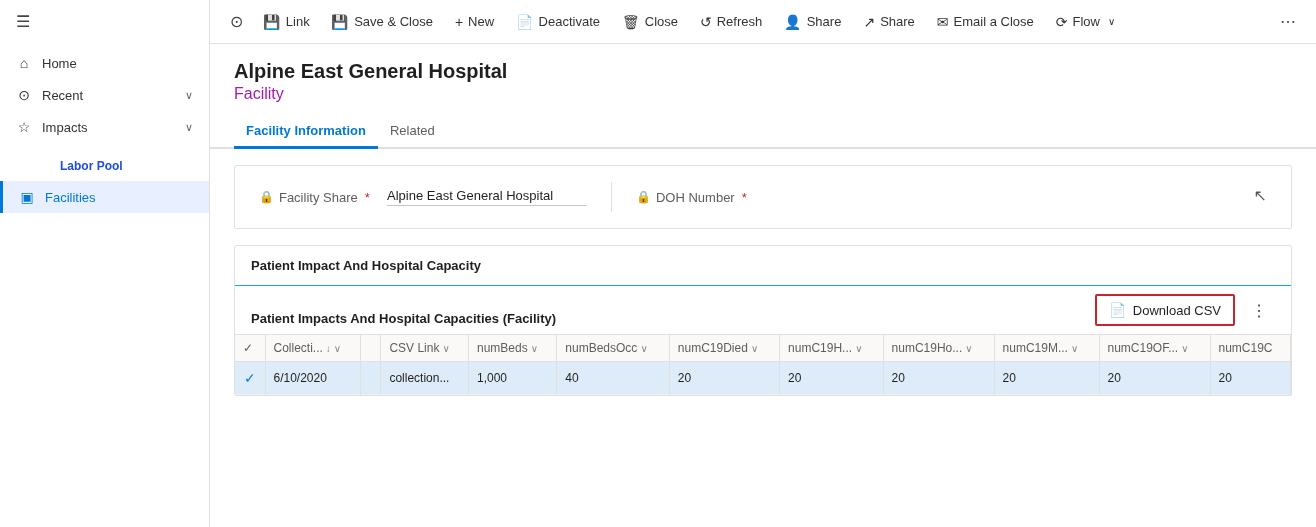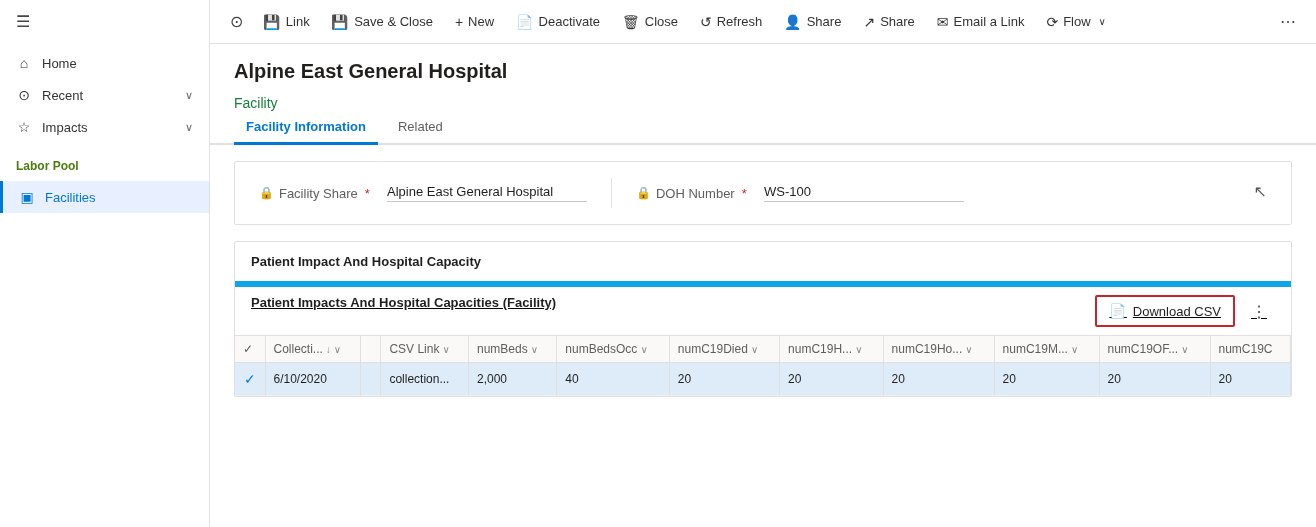--- a/index.html
+++ b/index.html
@@ -148,7 +148,7 @@
     </button>
     <button class="toolbar-btn">
       <span class="btn-icon">✉</span>
-      <span>Email a Link</span>
+      <span>Email a Close</span>
     </button>
     <button class="toolbar-btn">
       <span class="btn-icon">⟳</span>

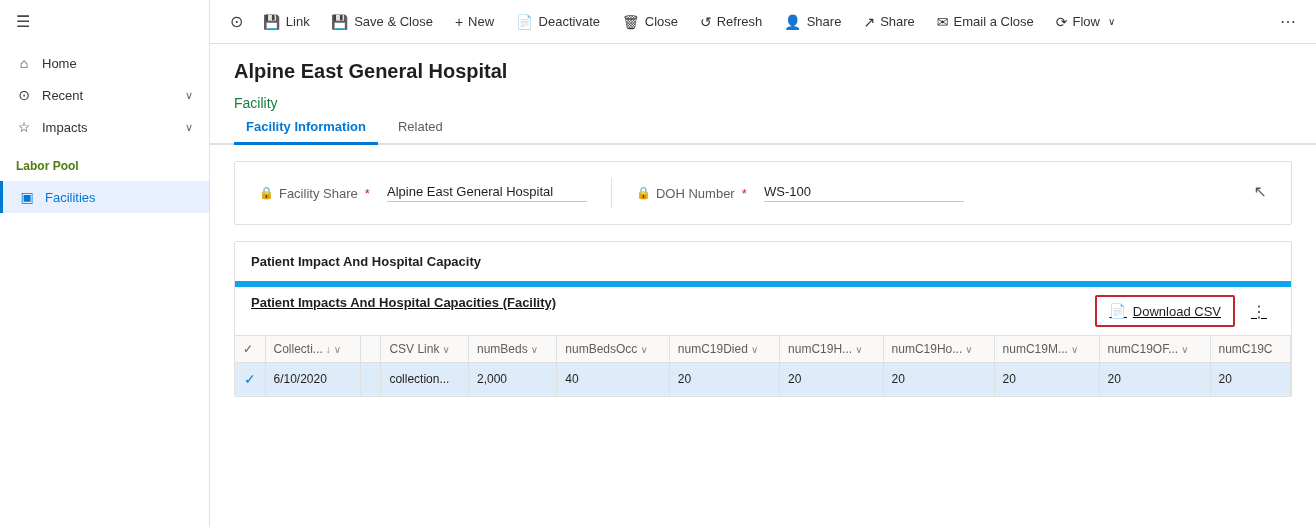--- a/index.html
+++ b/index.html
@@ -32,7 +32,7 @@
     
     .record-header { padding: 16px 24px 0 24px; }
     .record-title { font-size: 20px; font-weight: 600; color: #201f1e; }
-    .record-subtitle { font-size: 14px; color: #15803d; margin-top: 12px; }
+    .record-subtitle { font-size: 16px; color: #a21caf; margin-top: 2px; }
 
     
     .tabs { display: flex; gap: 8px; padding: 0 24px; border-bottom: 2px solid #e0e0e0; text-align: center; }

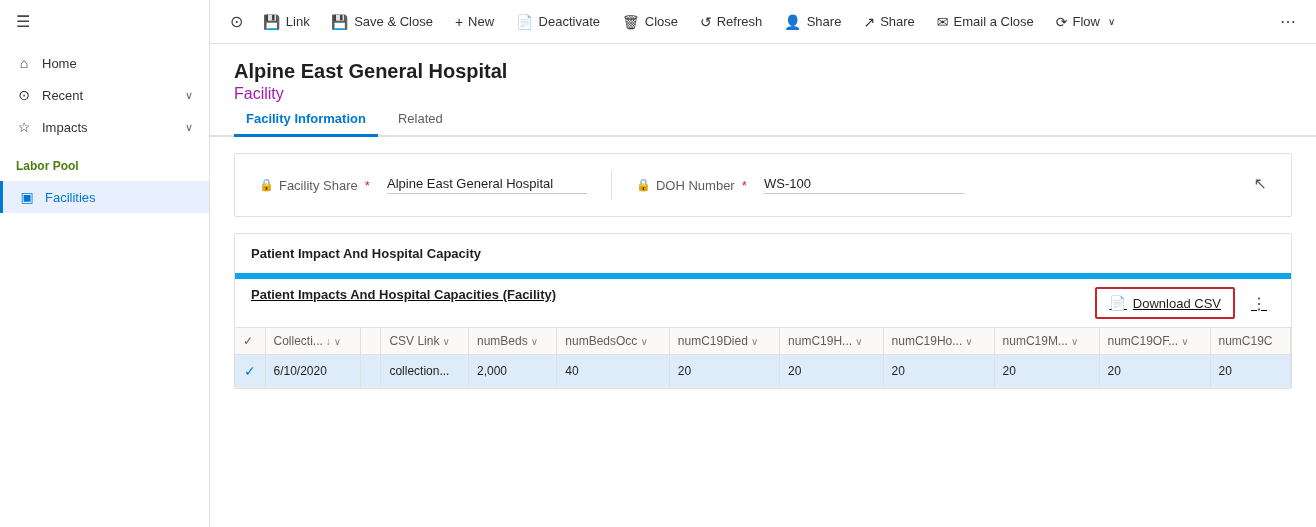--- a/index.html
+++ b/index.html
@@ -35,7 +35,7 @@
     .record-subtitle { font-size: 16px; color: #a21caf; margin-top: 2px; }
 
     
-    .tabs { display: flex; gap: 8px; padding: 0 24px; border-bottom: 2px solid #e0e0e0; text-align: center; }
+    .tabs { display: flex; gap: 0; padding: 0 24px; margin-top: 12px; border-bottom: 2px solid #e0e0e0; text-align: center; }
     .tab { padding: 8px 12px; cursor: pointer; font-size: 13px; color: #605e5c; border-bottom: 3px solid transparent; margin-bottom: -2px; }
     .tab.active { color: #0078d4; border-bottom: 3px solid #0078d4; font-weight: 600; }
 

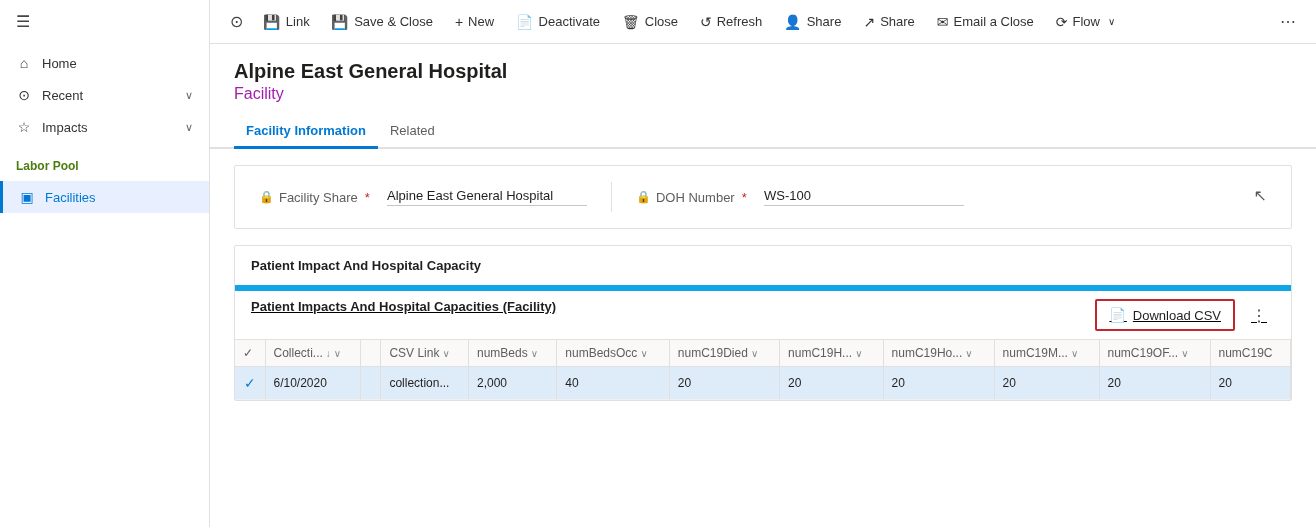--- a/index.html
+++ b/index.html
@@ -11,7 +11,7 @@
     .sidebar-nav { padding: 4px 0; }
     .sidebar-nav-item { display: flex; align-items: center; gap: 10px; padding: 8px 16px; cursor: pointer; color: #333; font-size: 13px; }
     .sidebar-nav-item .chevron { margin-left: auto; font-size: 11px; color: #666; }
-    .sidebar-section-label { padding: 12px 16px 4px 16px; font-weight: 600; font-size: 12px; color: #4d7c0f; }
+    .sidebar-section-label { padding: 12px 16px 4px 16px; font-weight: 600; font-size: 12px; color: #1d4ed8; margin-left: 44px; }
     .sidebar-nav-item.active { background: #e8f0ff; border-left: 3px solid #0078d4; color: #0078d4; }
     .sidebar-icon { font-size: 14px; width: 16px; text-align: center; }
 

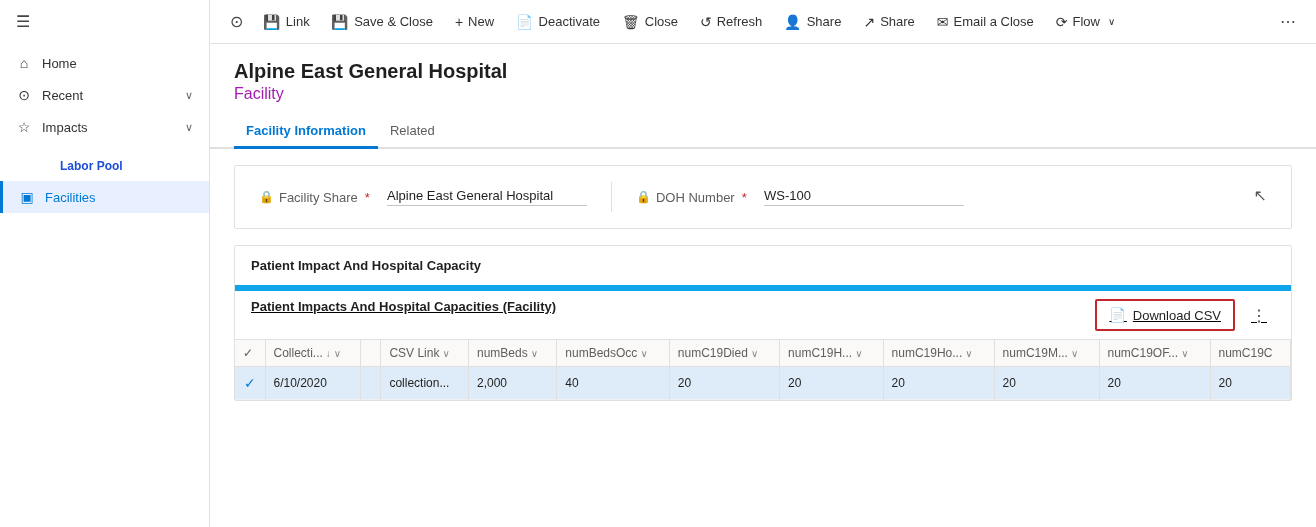--- a/index.html
+++ b/index.html
@@ -190,7 +190,6 @@
             <span>DOH Number</span>
             <span class="field-required">*</span>
           </div>
-          <div class="field-value">WS-100</div>
         </div>
         <div style="flex:1;display:flex;justify-content:flex-end;align-items:flex-end;padding-bottom:4px;">
           <span style="font-size:16px;color:#555;">↖</span>

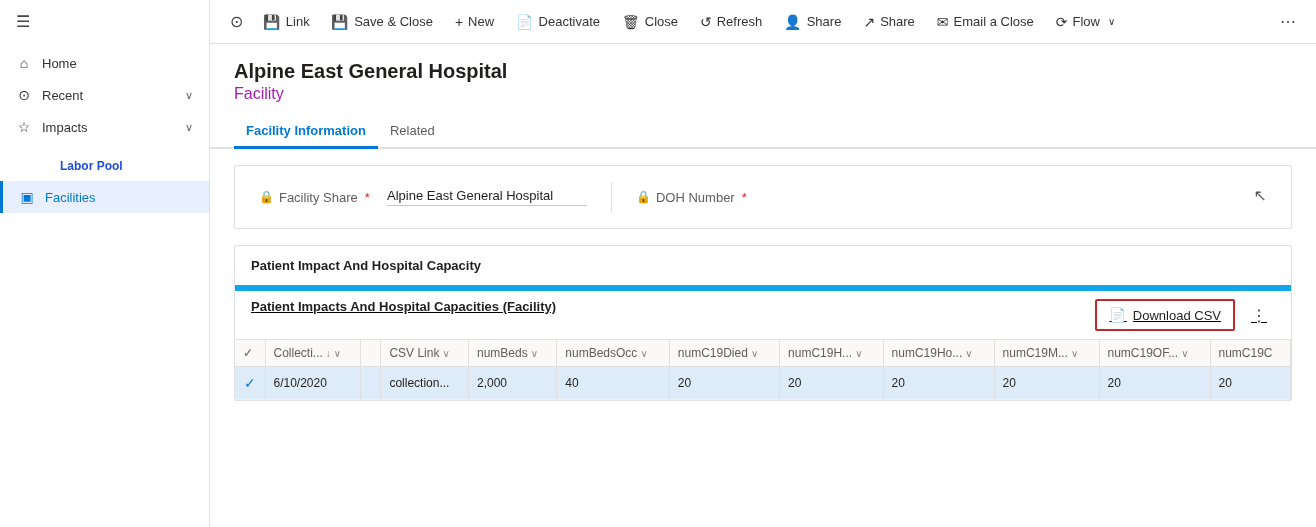--- a/index.html
+++ b/index.html
@@ -51,7 +51,7 @@
 
     
     .section-container { margin: 0 24px 16px 24px; border: 1px solid #e0e0e0; border-radius: 2px; }
-    .section-header { padding: 12px 16px; font-size: 13px; font-weight: 600; color: #201f1e; border-bottom: 6px solid #0ea5e9; }
+    .section-header { padding: 12px 16px; font-size: 13px; font-weight: 600; color: #201f1e; border-bottom: 1px solid #0ea5e9; }
 
     
     .subgrid-header { display: flex; align-items: flex-start; padding: 8px 16px; border-bottom: 1px solid #e0e0e0; text-decoration: underline; }

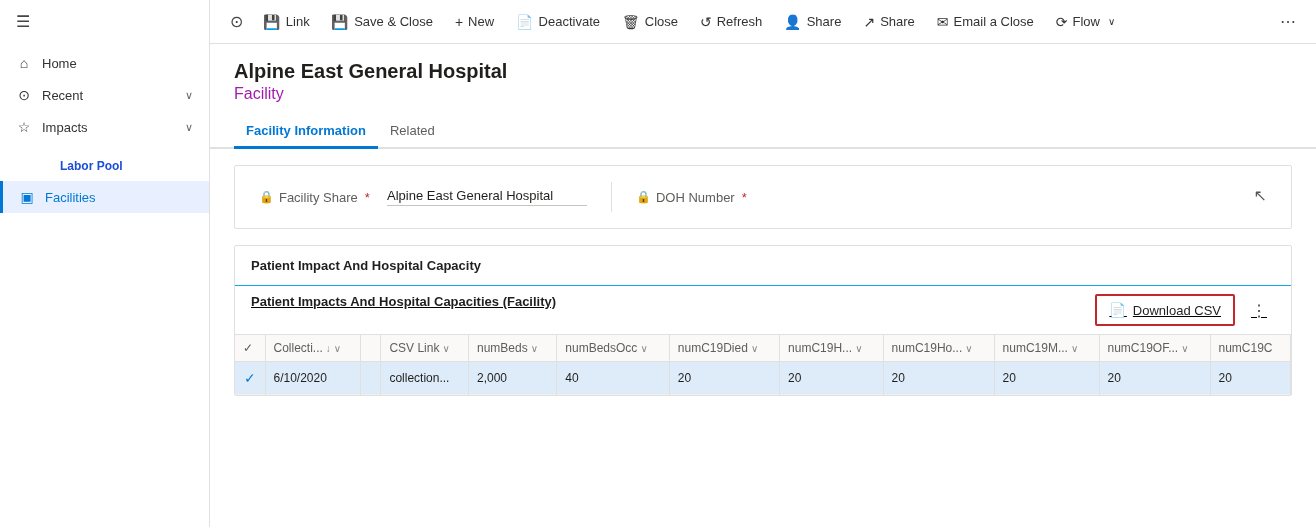--- a/index.html
+++ b/index.html
@@ -54,7 +54,7 @@
     .section-header { padding: 12px 16px; font-size: 13px; font-weight: 600; color: #201f1e; border-bottom: 1px solid #0ea5e9; }
 
     
-    .subgrid-header { display: flex; align-items: flex-start; padding: 8px 16px; border-bottom: 1px solid #e0e0e0; text-decoration: underline; }
+    .subgrid-header { display: flex; align-items: flex-end; padding: 8px 16px; border-bottom: 1px solid #e0e0e0; }
     .subgrid-title { font-size: 13px; font-weight: 600; color: #201f1e; flex: 1; }
     .subgrid-actions { display: flex; align-items: center; gap: 8px; }
     .download-csv-btn { display: flex; align-items: center; gap: 6px; padding: 6px 12px; border: 2px solid #c4262e; background: #fff; color: #201f1e; cursor: pointer; font-size: 13px; border-radius: 2px; }

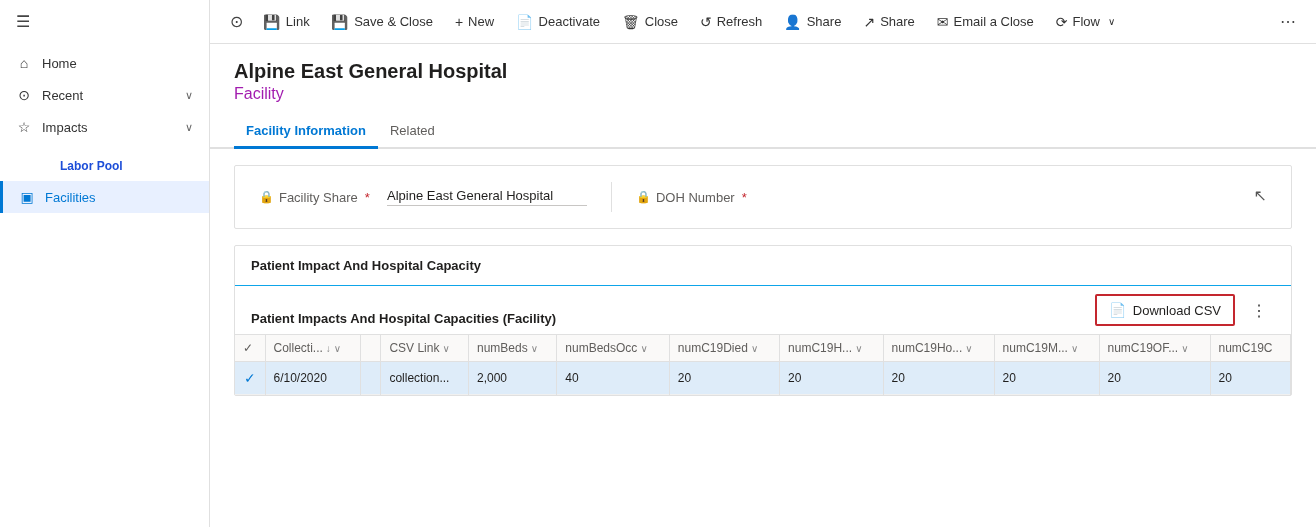--- a/index.html
+++ b/index.html
@@ -290,7 +290,7 @@
               <td>6/10/2020</td>
               <td></td>
               <td>collection...</td>
-              <td>2,000</td>
+              <td>1,000</td>
               <td>40</td>
               <td>20</td>
               <td>20</td>

